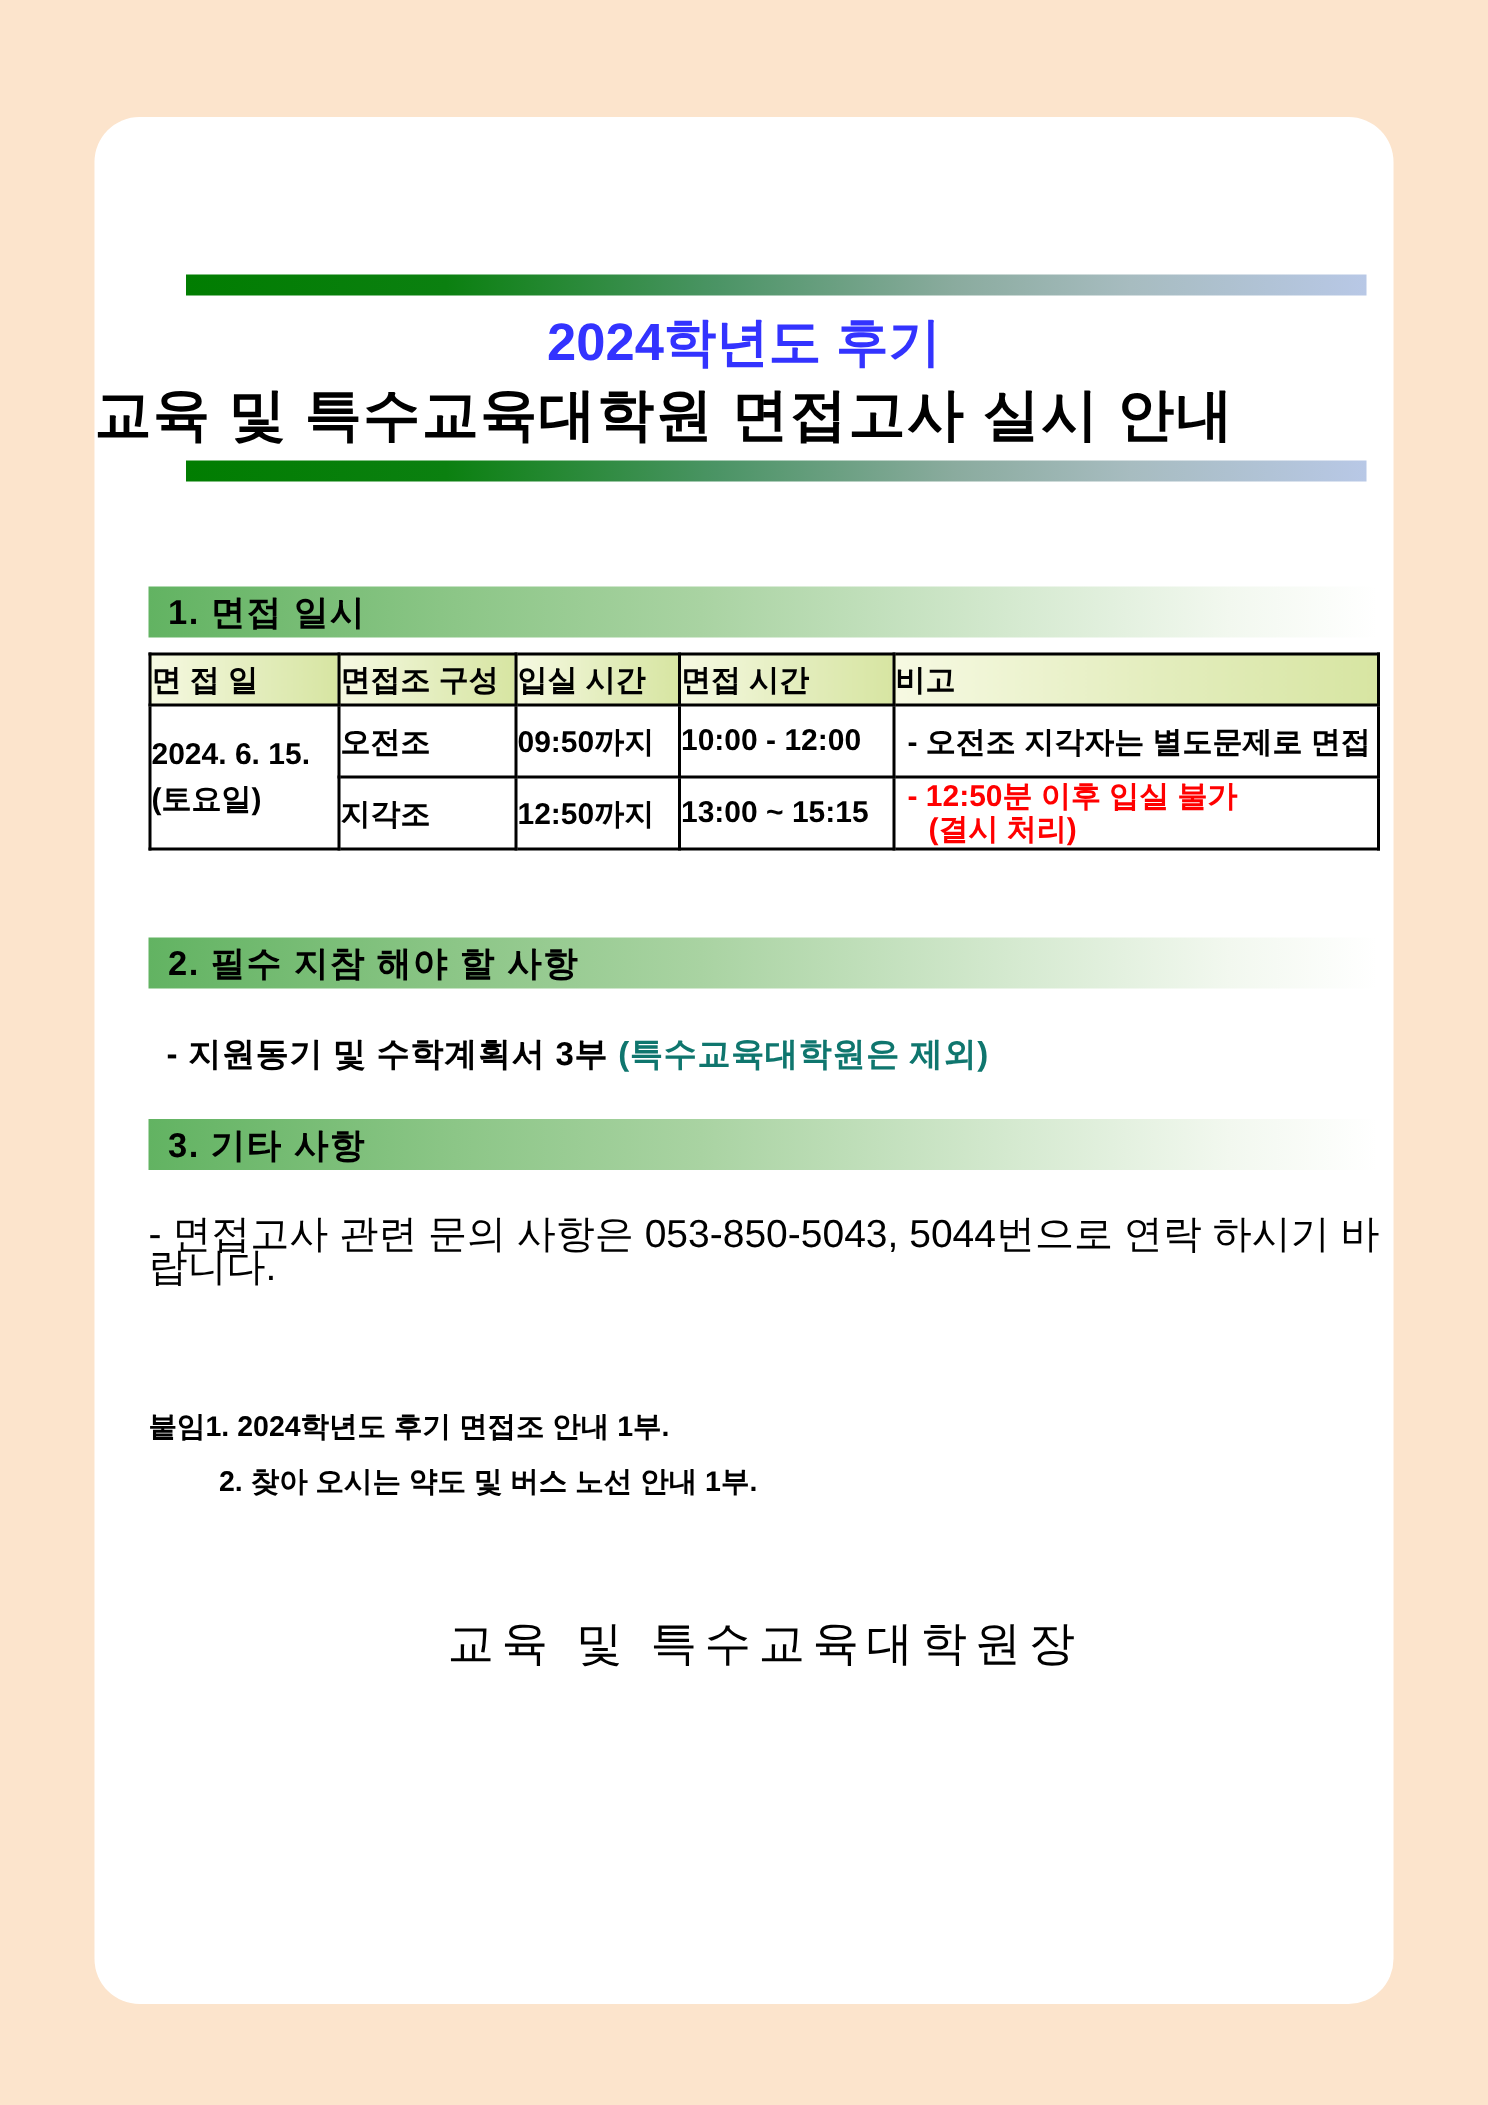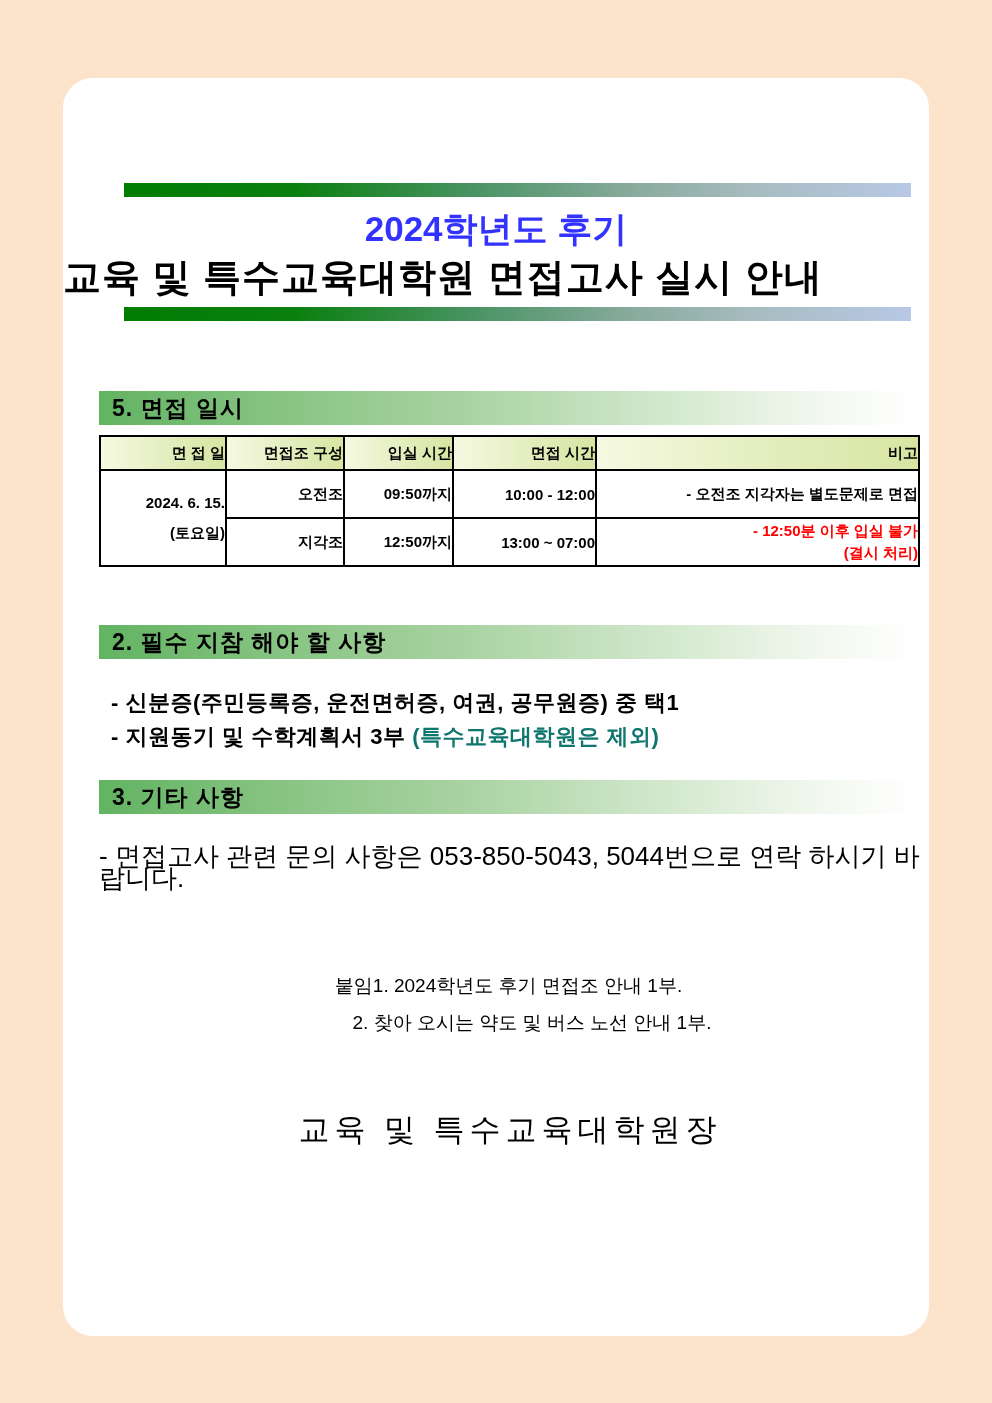--- a/index.html
+++ b/index.html
@@ -107,7 +107,7 @@
 
     <div class="headline-bar bottom"></div>
 
-    <div class="section-heading s1">5. 면접 일시</div>
+    <div class="section-heading s1">1. 면접 일시</div>
 
     <table class="schedule">
       <colgroup>

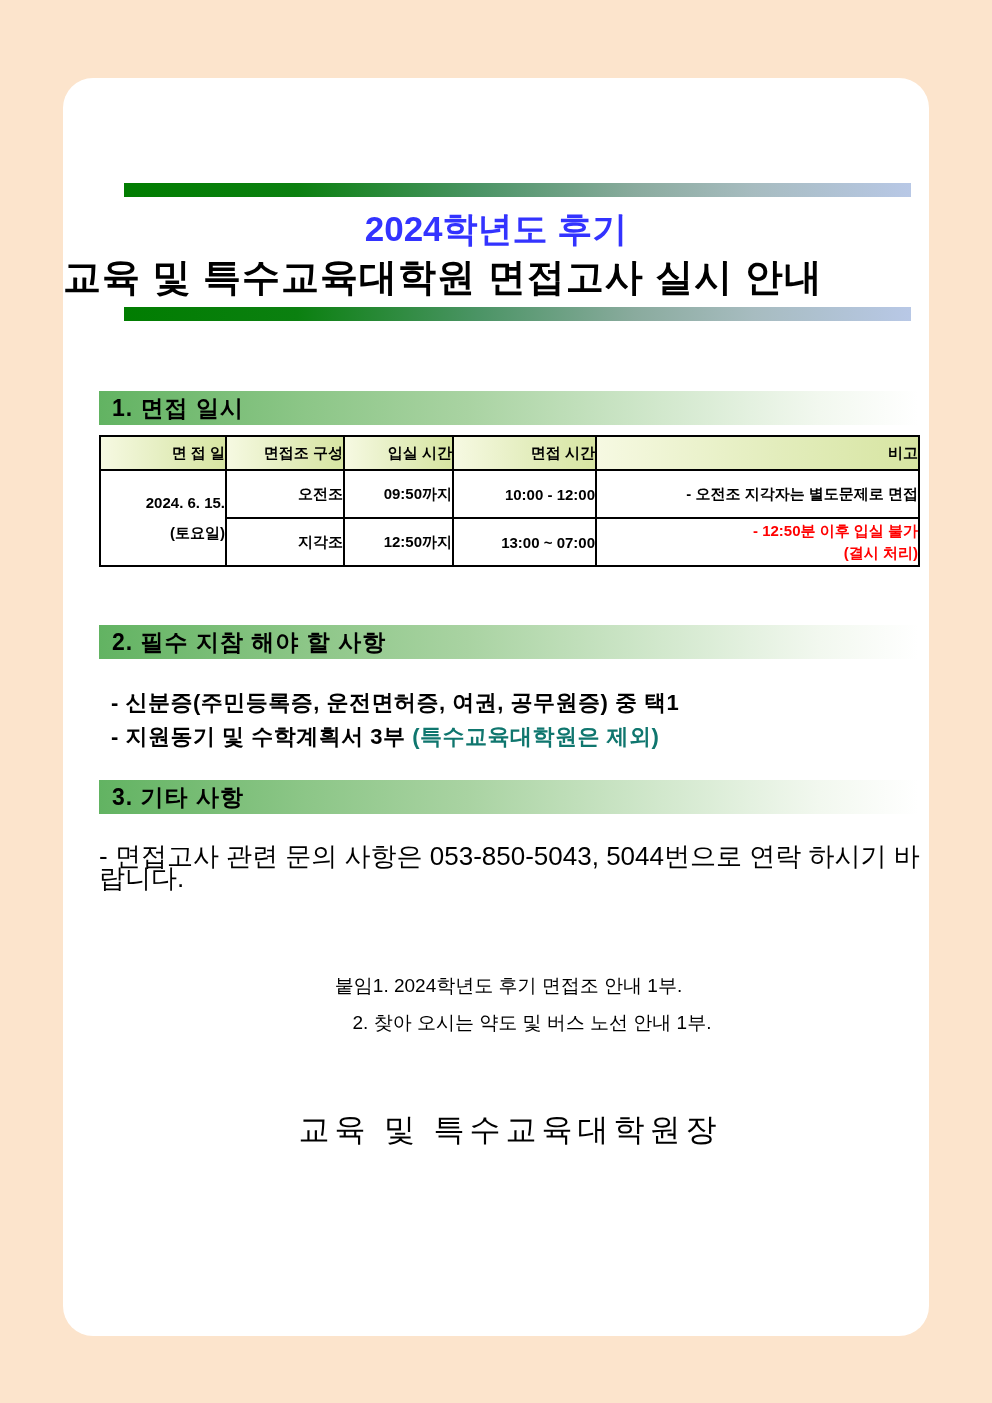--- a/index.html
+++ b/index.html
@@ -53,8 +53,8 @@
   }
   table.schedule th, table.schedule td {
     border:2px solid #000;
-    text-align:right; vertical-align:middle;
-    font-size:15px; font-weight:bold;
+    text-align:left; vertical-align:middle;
+    font-size:20px; font-weight:bold;
   }
   table.schedule thead tr { height:34px; }
   table.schedule th {

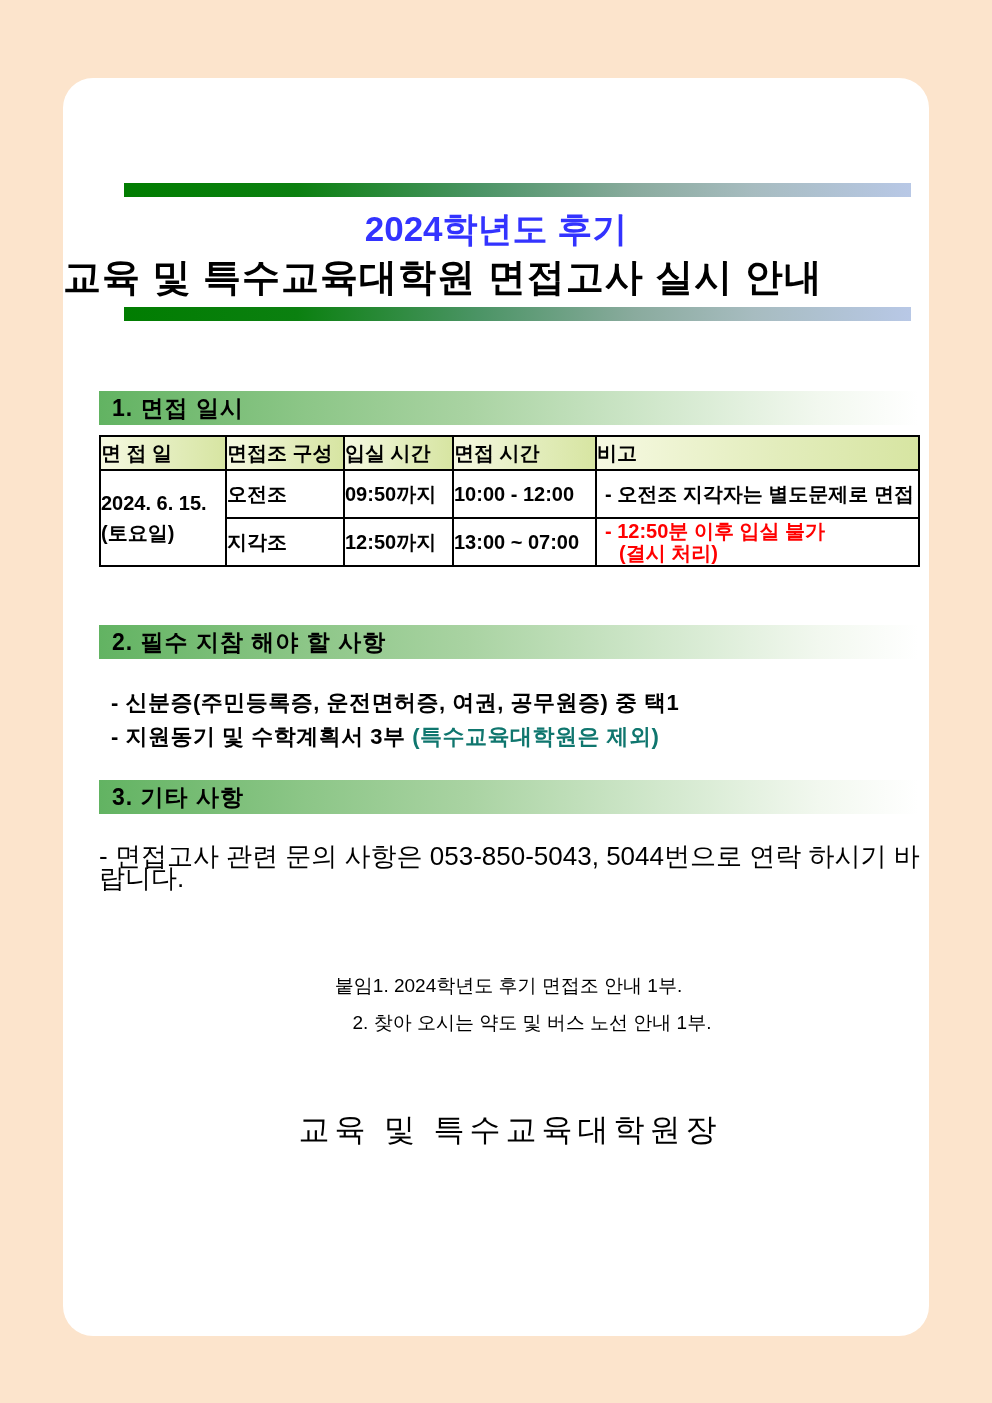--- a/index.html
+++ b/index.html
@@ -140,7 +140,7 @@
         <tr>
           <td>지각조</td>
           <td>12:50까지</td>
-          <td>13:00 ~ 07:00</td>
+          <td>13:00 ~ 15:15</td>
           <td class="remark-cell red">
             <span>- 12:50분 이후 입실 불가</span>
             <span class="remark-indent">(결시 처리)</span>

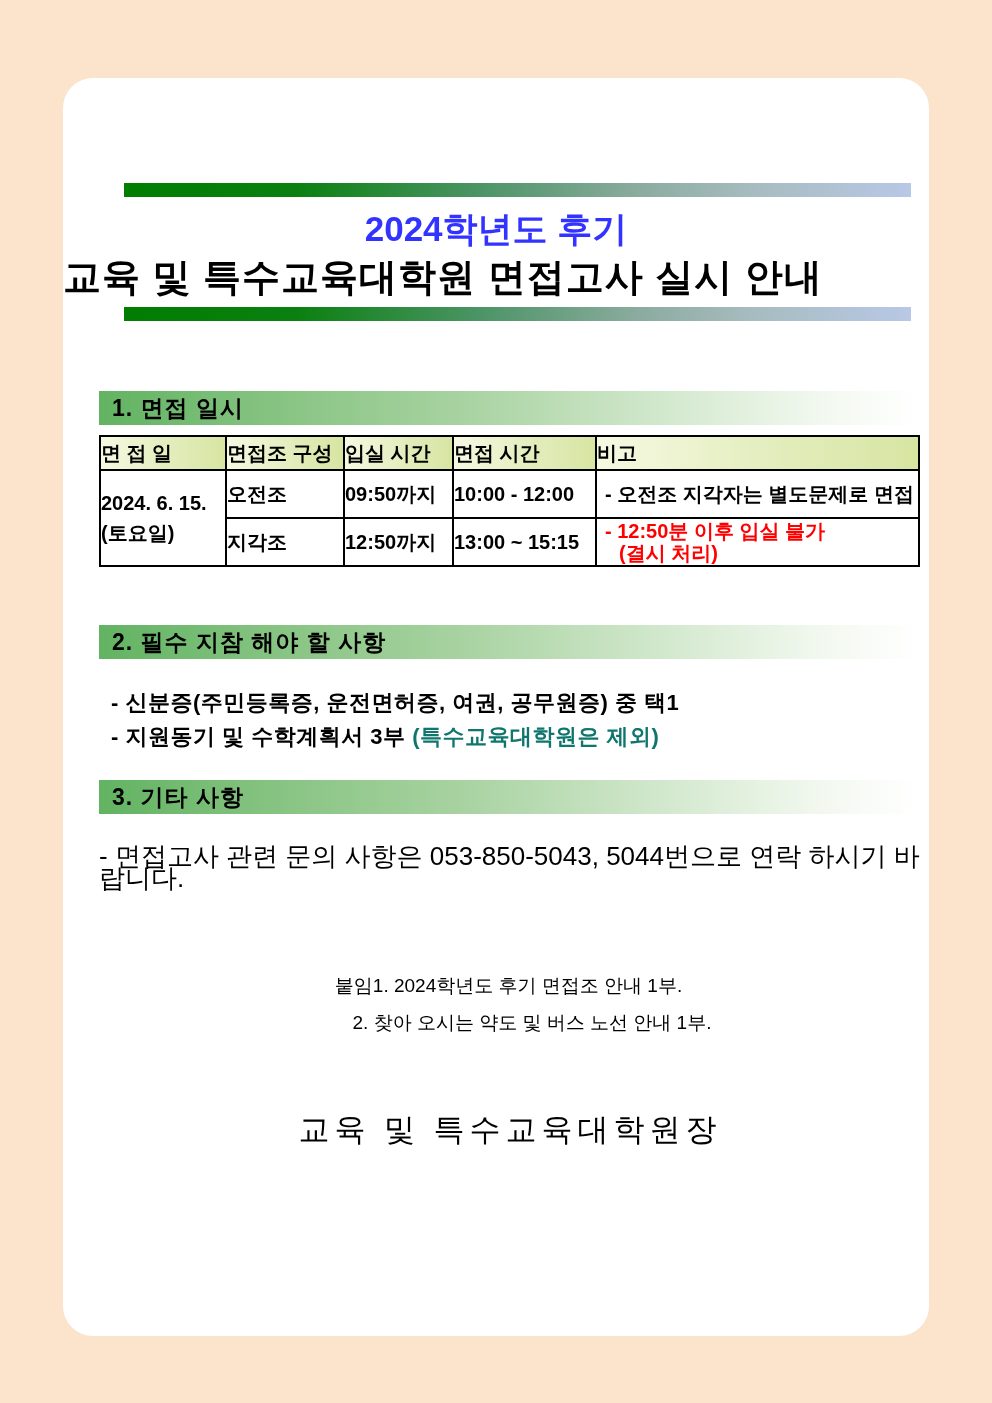--- a/index.html
+++ b/index.html
@@ -152,7 +152,6 @@
     <div class="section-heading s2">2. 필수 지참 해야 할 사항</div>
 
     <div class="bullets">
-      <p>- 신분증(주민등록증, 운전면허증, 여권, 공무원증) 중 택1</p>
       <p><span>- 지원동기 및 수학계획서 3부 </span><span class="red-text">(특수교육대학원은 제외)</span></p>
     </div>
 

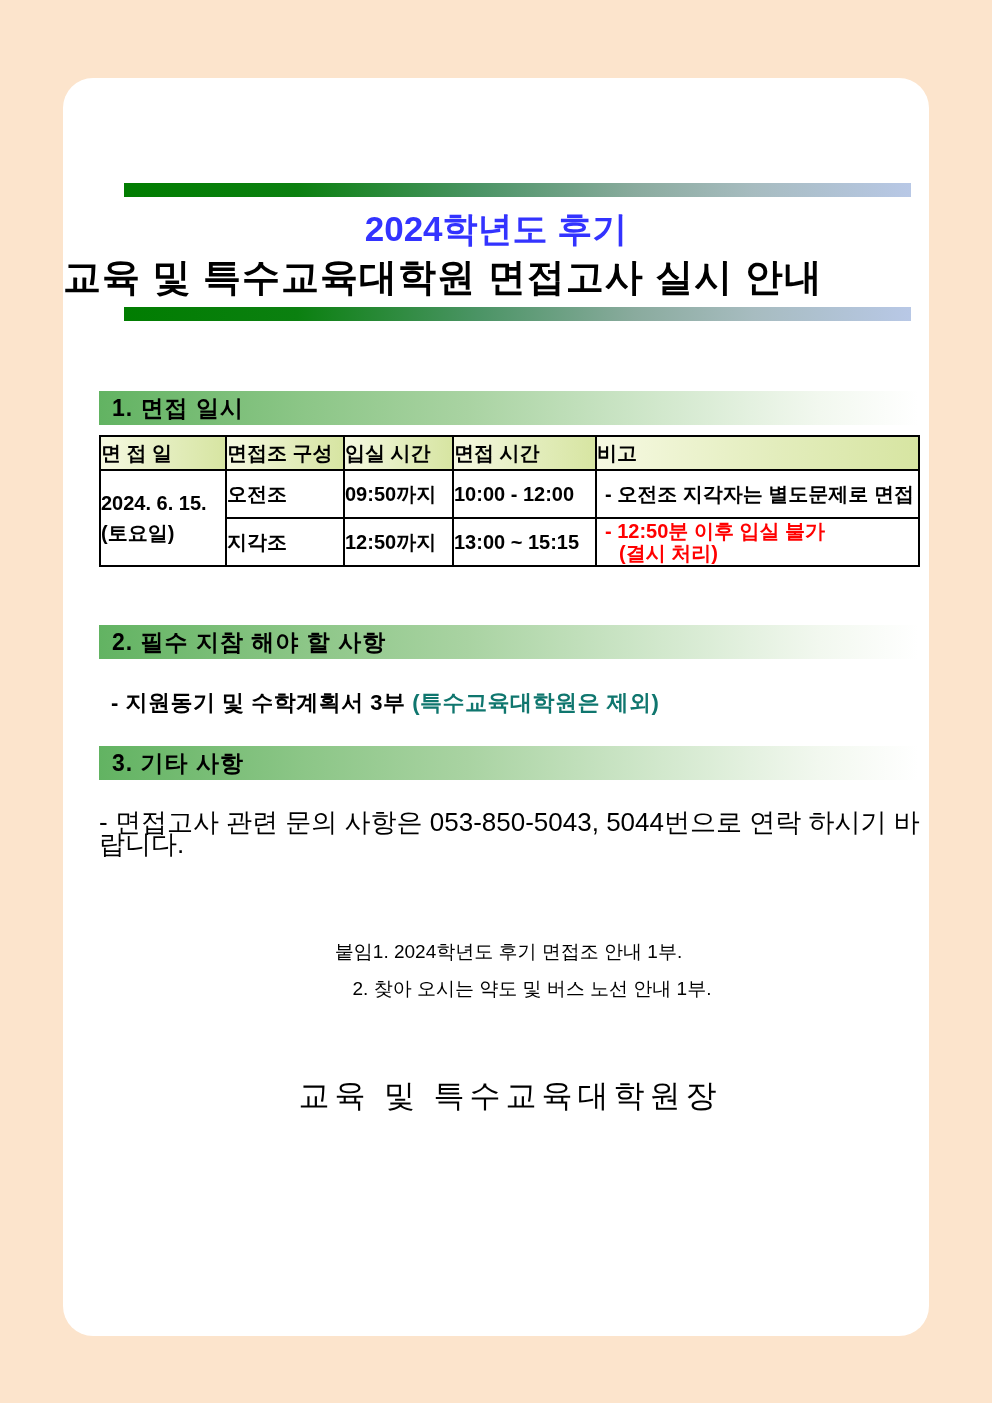--- a/index.html
+++ b/index.html
@@ -81,9 +81,8 @@
   
   .attachments { margin-left:36px; margin-top:78px; width:819px; }
   .attachments p {
-    font-size:19px; line-height:37px; font-weight:normal;
+    font-size:19px; line-height:37px; font-weight:bold;
     white-space:pre;
-    text-align:center;
   }
   .attachments p.indent { padding-left:47px; }
   

